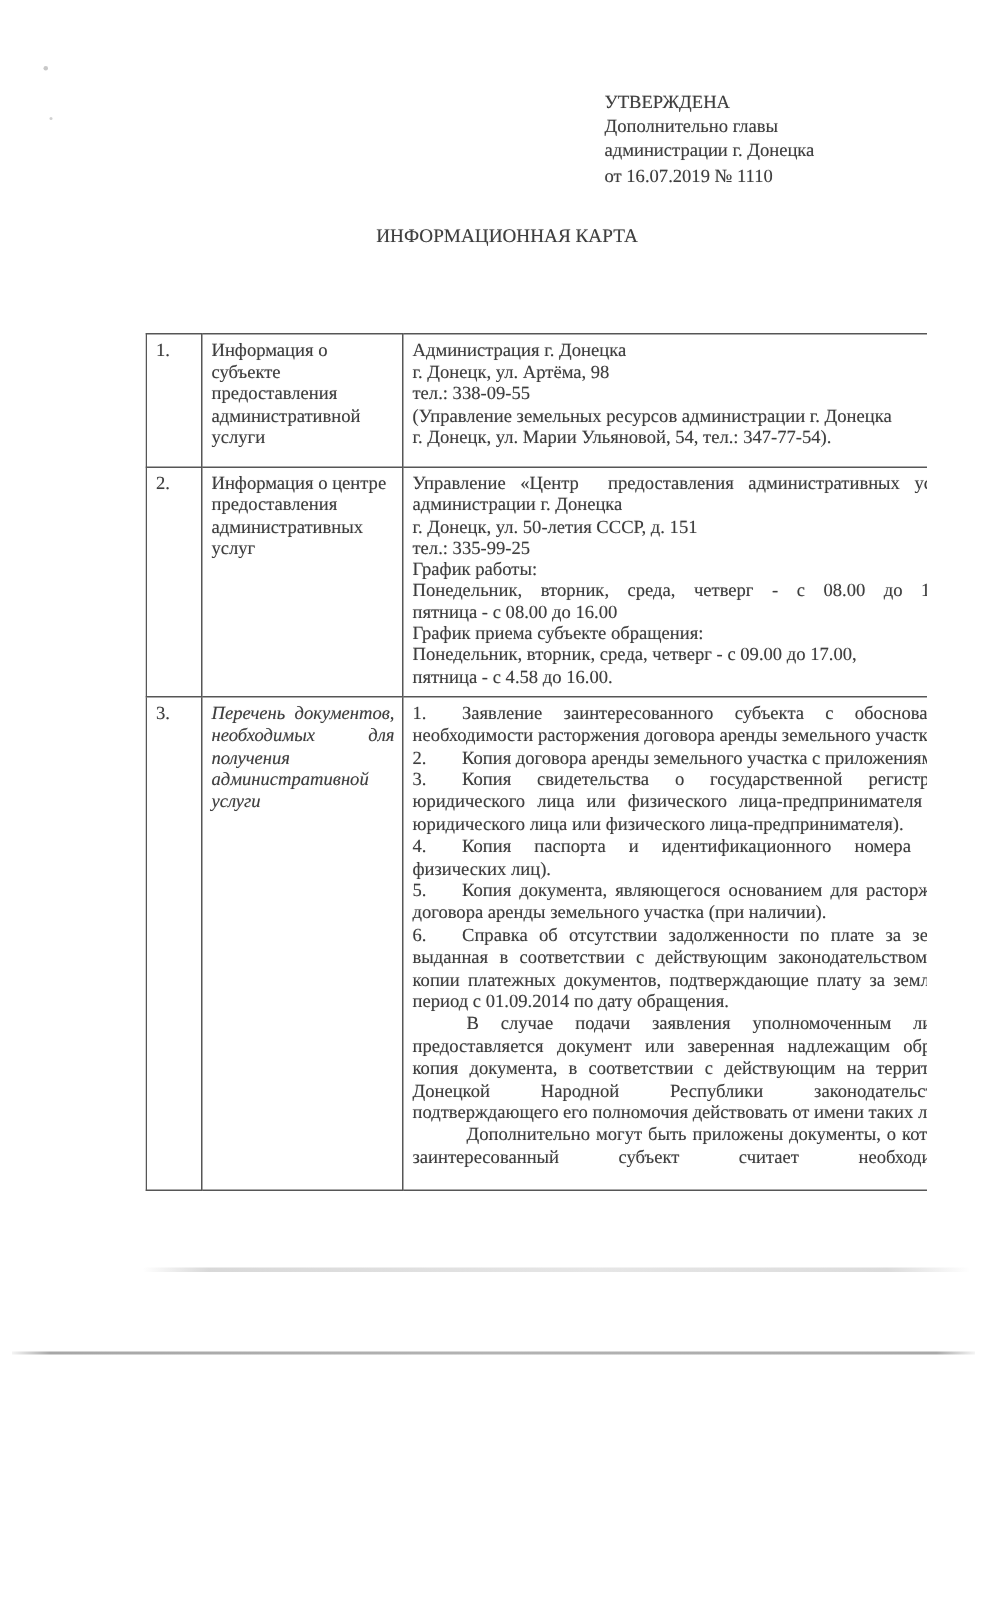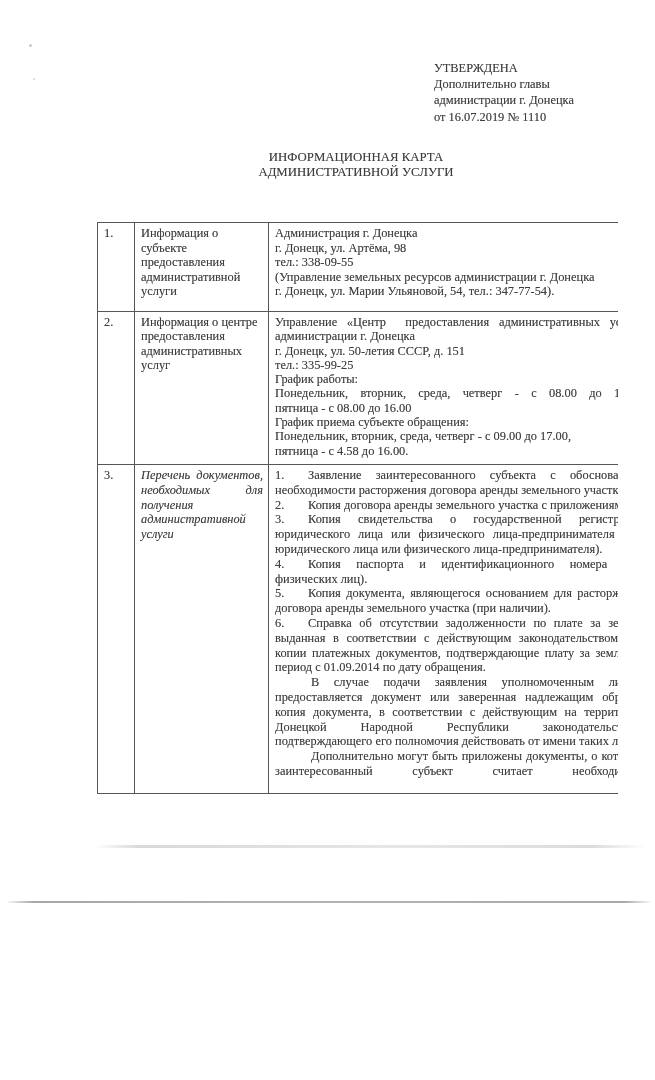--- a/index.html
+++ b/index.html
@@ -17,7 +17,7 @@
   
   .approval {
     position: absolute;
-    left: 434px;
+    left: 403px;
     top: 60px;
     font-size: 12.4px;
     line-height: 16.2px;

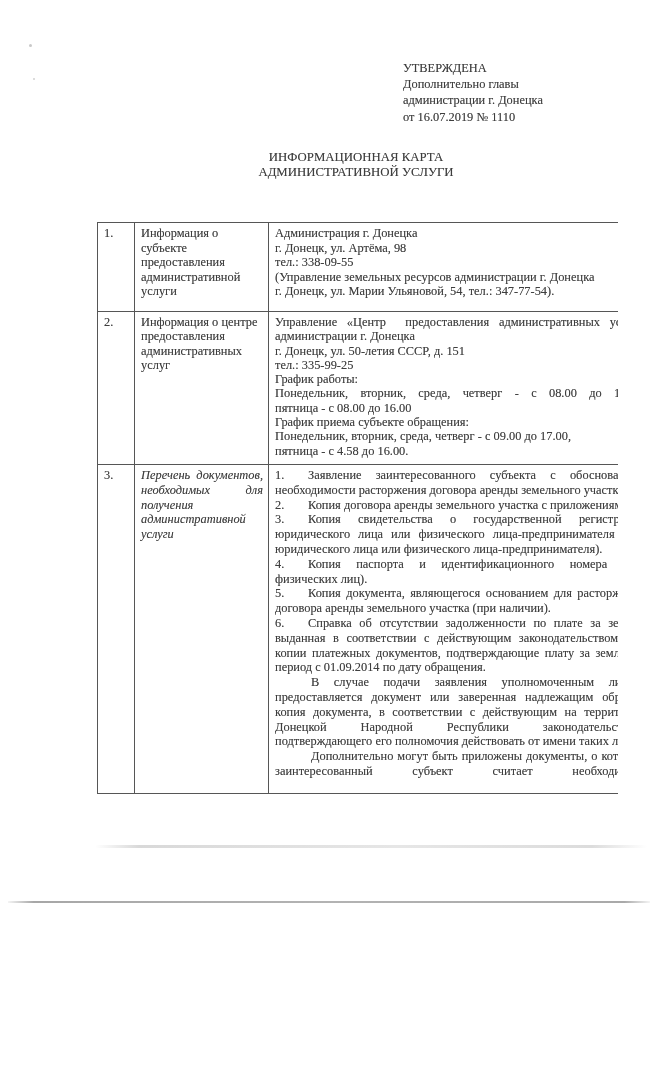--- a/index.html
+++ b/index.html
@@ -27,7 +27,7 @@
   
   .doc-title {
     position: absolute;
-    left: 97px;
+    left: 79px;
     top: 150px;
     width: 518px;
     text-align: center;

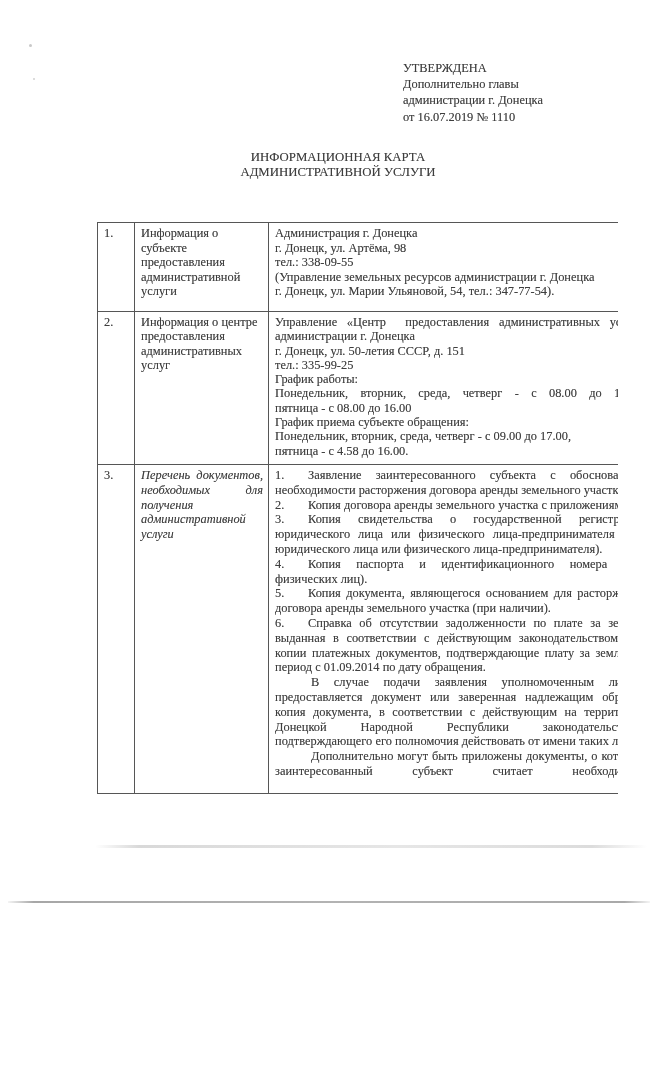--- a/index.html
+++ b/index.html
@@ -114,7 +114,6 @@
 
   <div class="doc-title">
     <div>ИНФОРМАЦИОННАЯ КАРТА</div>
-    <div>АДМИНИСТРАТИВНОЙ УСЛУГИ</div>
   </div>
 
   <div class="table-wrap">

